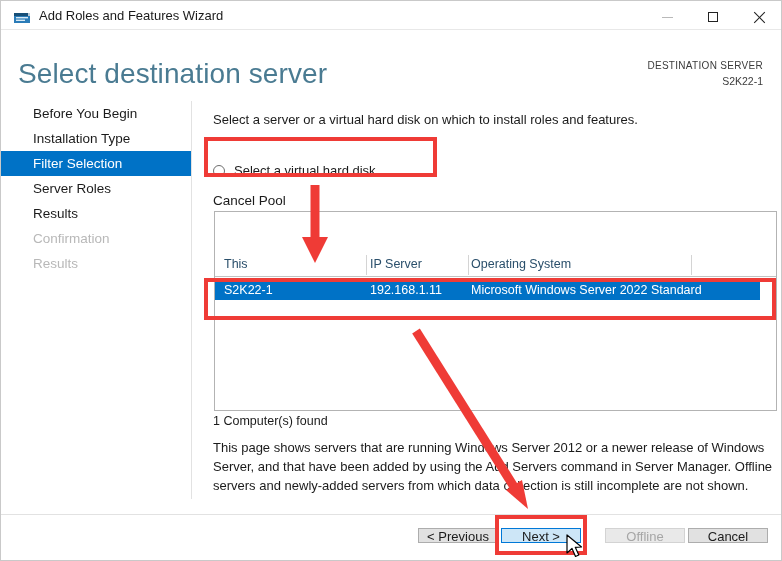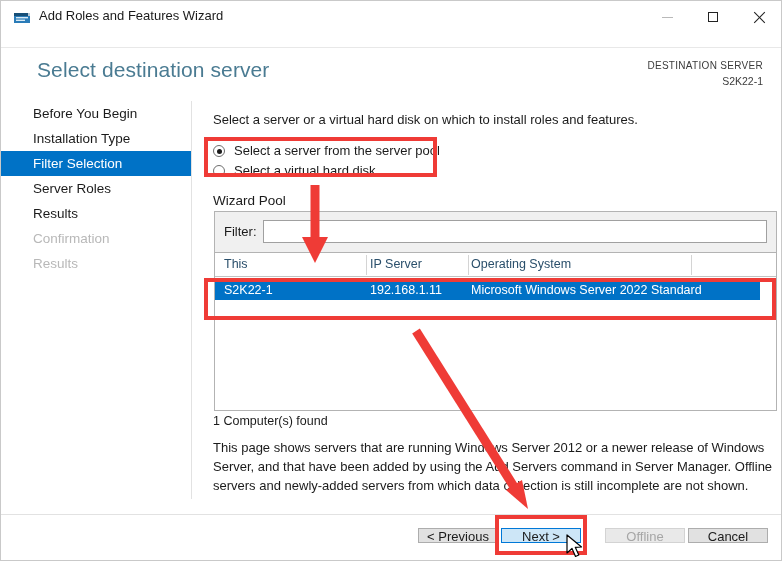--- a/index.html
+++ b/index.html
@@ -25,7 +25,7 @@
   .titlebar {
     position: absolute;
     left: 0; top: 0;
-    width: 782px; height: 47px;
+    width: 782px; height: 29px;
     background: #ffffff;
     border-bottom: 1px solid #e8e8e8;
     box-sizing: border-box;

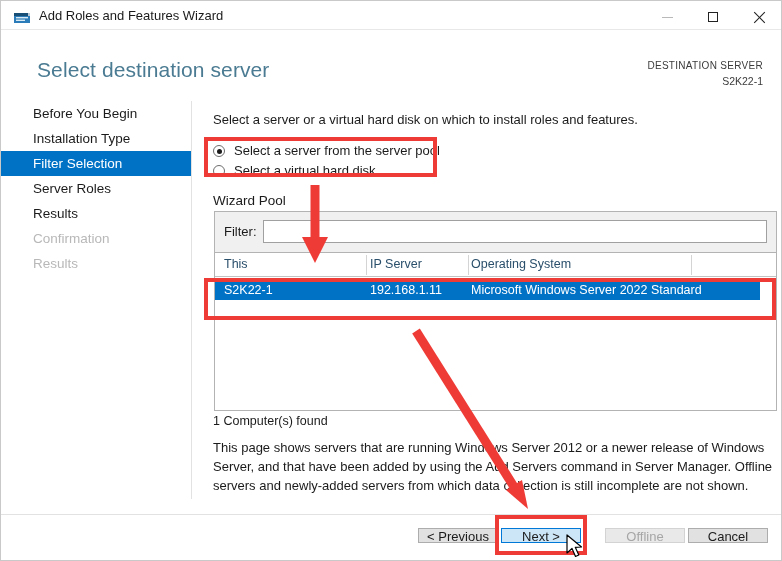--- a/index.html
+++ b/index.html
@@ -79,8 +79,8 @@
   
   .page-title {
     position: absolute;
-    left: 36px; top: 57px;
-    font-size: 21px;
+    left: 17px; top: 57px;
+    font-size: 28px;
     color: #4a7b92;
     letter-spacing: 0.1px;
     white-space: nowrap;

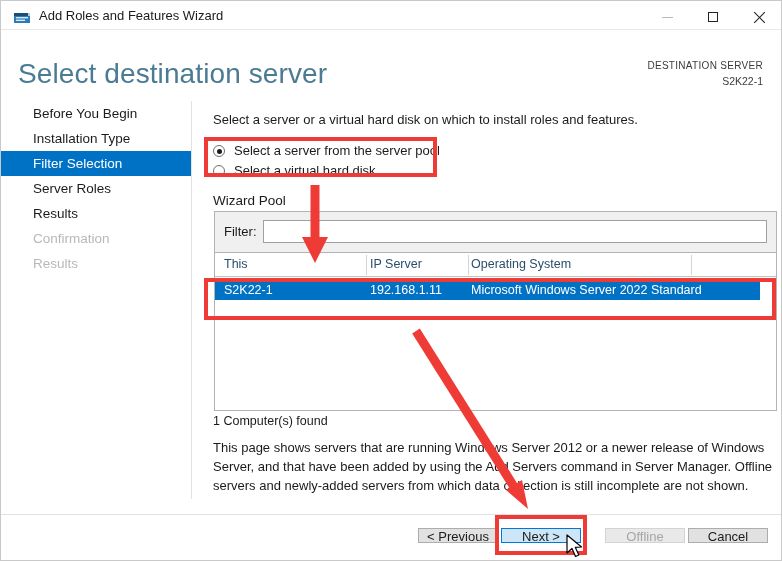--- a/index.html
+++ b/index.html
@@ -374,9 +374,6 @@
 
   <div class="intro-text">Select a server or a virtual hard disk on which to install roles and features.</div>
 
-  <div class="radio-row r1">
-    <span class="radio-circle checked"></span><span>Select a server from the server pool</span>
-  </div>
   <div class="radio-row r2">
     <span class="radio-circle"></span><span>Select a virtual hard disk</span>
   </div>

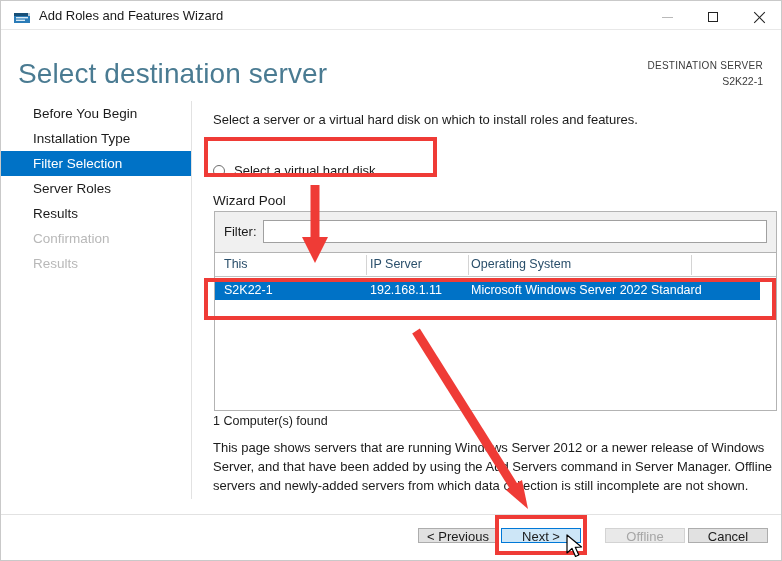--- a/index.html
+++ b/index.html
@@ -378,7 +378,7 @@
     <span class="radio-circle"></span><span>Select a virtual hard disk</span>
   </div>
 
-  <div class="section-heading">Wizard Pool</div>
+  <div class="section-heading">Cancel Pool</div>
 
   <div class="pool-panel">
 

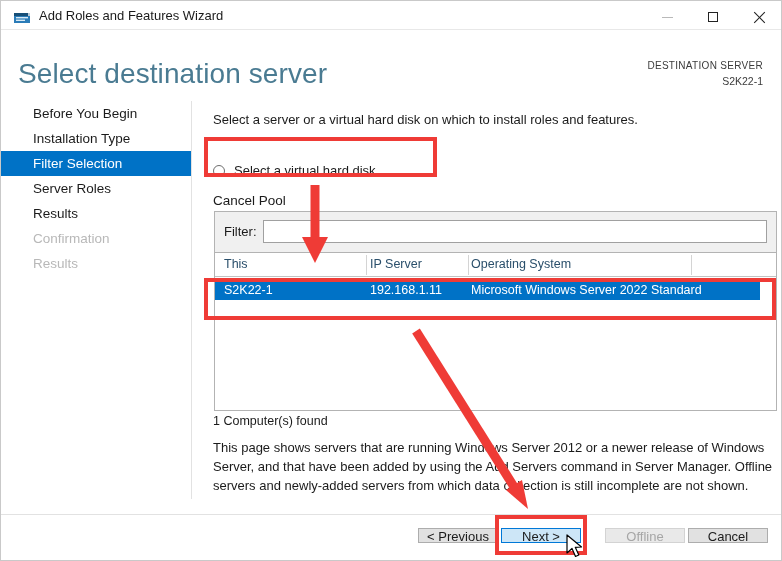--- a/index.html
+++ b/index.html
@@ -382,10 +382,6 @@
 
   <div class="pool-panel">
 
-    <div class="filter-bar">
-      <span class="filter-label">Filter:</span>
-      <input class="filter-input" type="text" value="" style="">
-    </div>
 
     <div class="grid-header">
       <span class="gh-cell" style="left:9px;">This</span>

